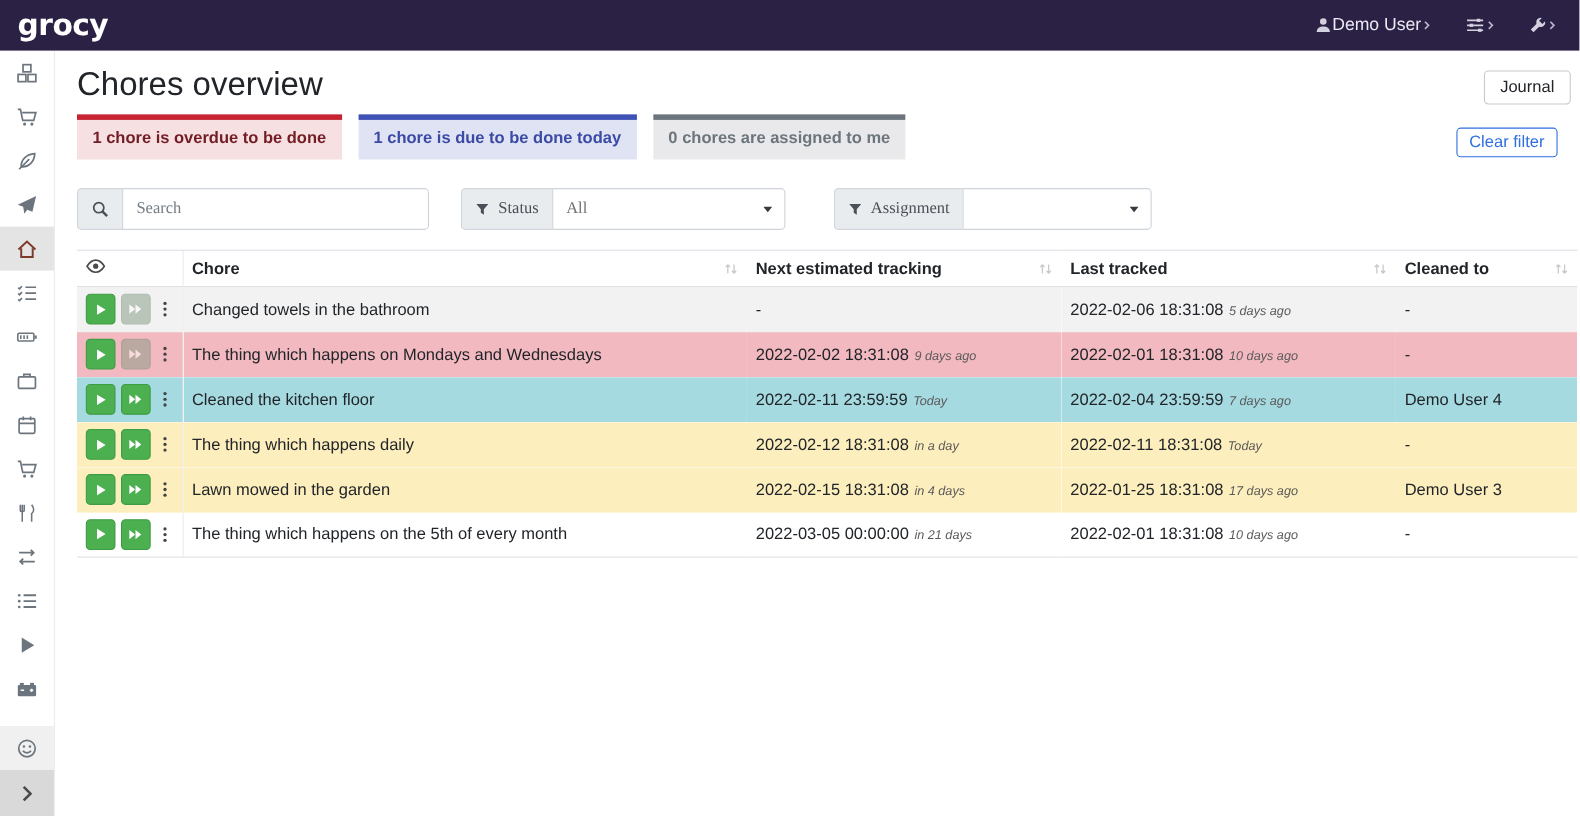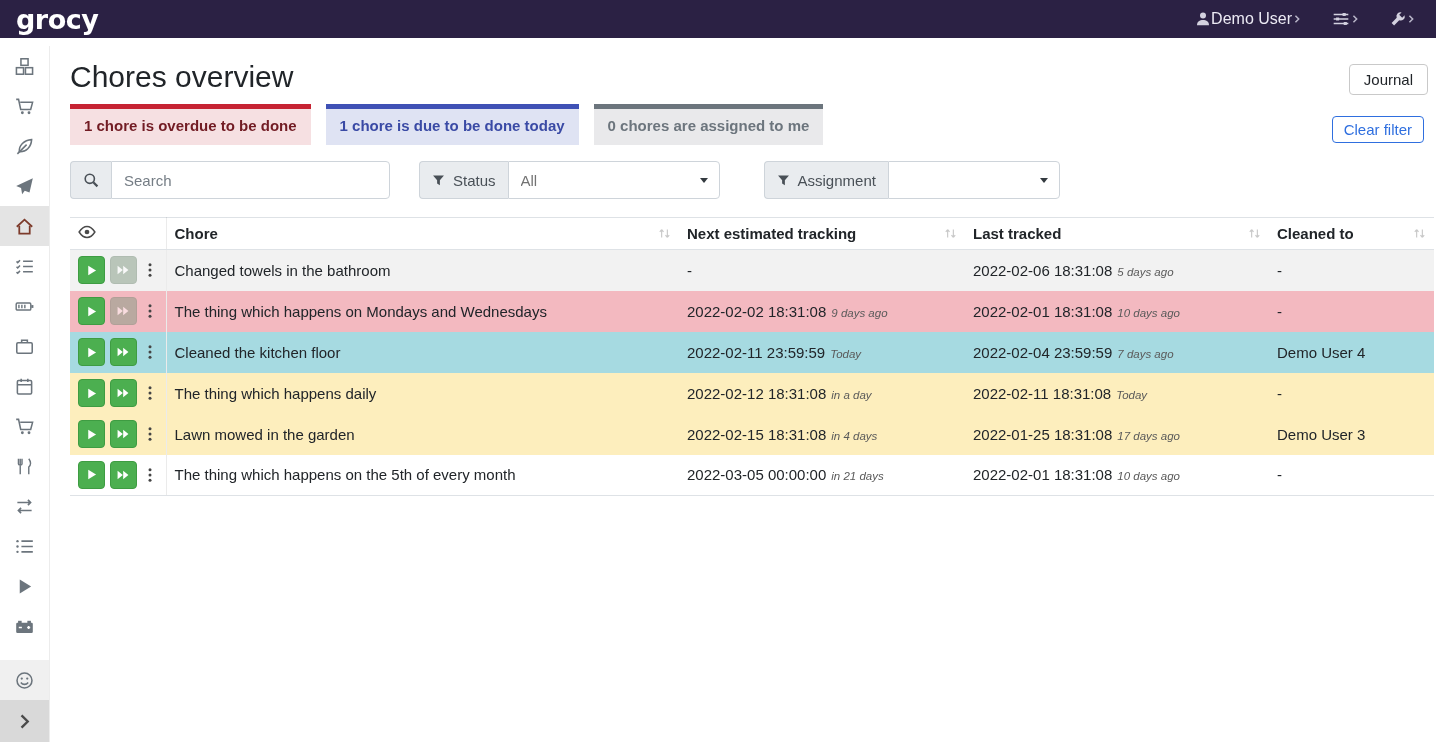--- a/index.html
+++ b/index.html
@@ -12,7 +12,7 @@
   .icon { display:inline-flex; align-items:center; justify-content:center; line-height:0; }
 
   
-  .navbar { height:38px; background:var(--navbar_bg); display:flex; align-items:center;
+  .navbar { height:46px; background:var(--navbar_bg); display:flex; align-items:center;
             justify-content:space-between; padding:0 20px 0 16px; }
   .brand { color:#fff; font-family:"DejaVu Sans", sans-serif; font-weight:700;
            font-size:27px; letter-spacing:-0.5px; cursor:pointer; }

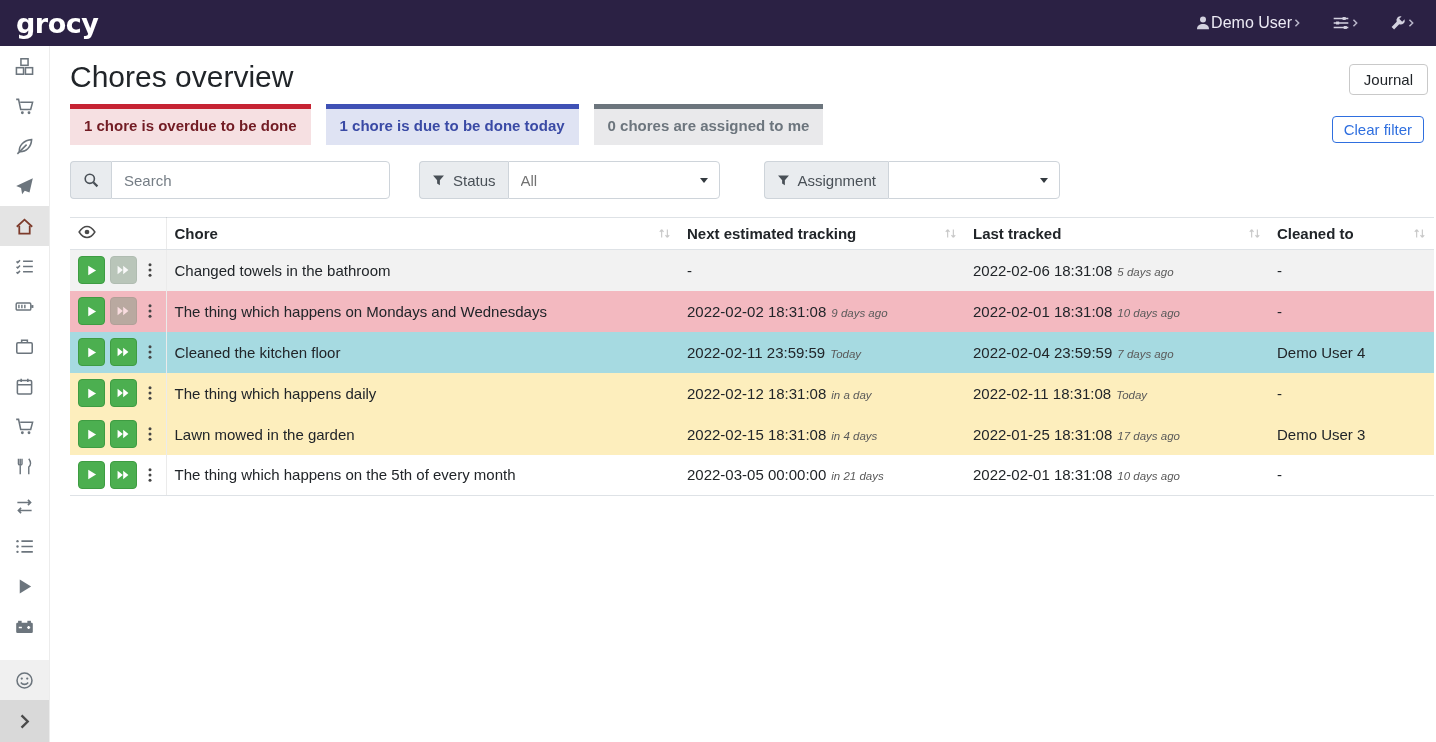--- a/index.html
+++ b/index.html
@@ -48,7 +48,7 @@
   .banner.info      { border-top-color:var(--info_border);      background:var(--info_bg);      color:var(--info_text); }
   .banner.warning   { border-top-color:var(--warning_border);   background:var(--warning_bg);   color:var(--warning_text); }
   .banner.secondary { border-top-color:var(--secondary_border); background:var(--secondary_bg); color:var(--secondary_text); }
-  .btn-clear { margin-left:auto; margin-right:10px; margin-bottom:2px; background:#fff;
+  .btn-clear { margin-left:auto; margin-right:18px; margin-bottom:2px; background:#fff;
                border:1px solid var(--primary); color:var(--primary); border-radius:4px;
                padding:4px 11px; font-size:15px; font-family:inherit; cursor:pointer; }
 

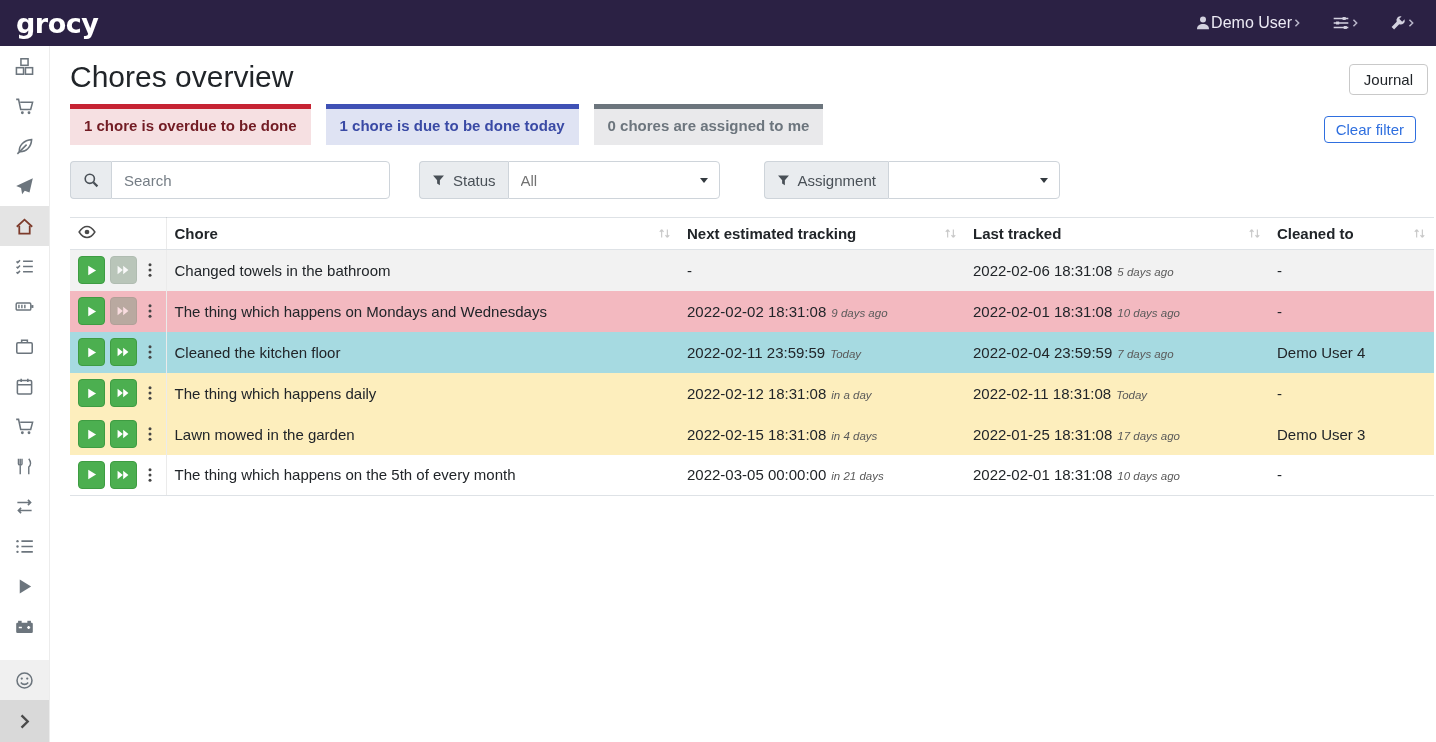--- a/index.html
+++ b/index.html
@@ -53,7 +53,7 @@
                padding:4px 11px; font-size:15px; font-family:inherit; cursor:pointer; }
 
   
-  .filter-row { display:flex; align-items:flex-start; margin-top:16px; }
+  .filter-row { display:flex; align-items:flex-start; margin-top:26px;font-family:Liberation Serif, serif; }
   .group { display:flex; height:38px; }
   .addon { display:flex; align-items:center; gap:8px; background:#e9ecef; border:1px solid #ced4da;
            border-right:0; border-radius:4px 0 0 4px; padding:0 12px; color:#495057; white-space:nowrap; }

